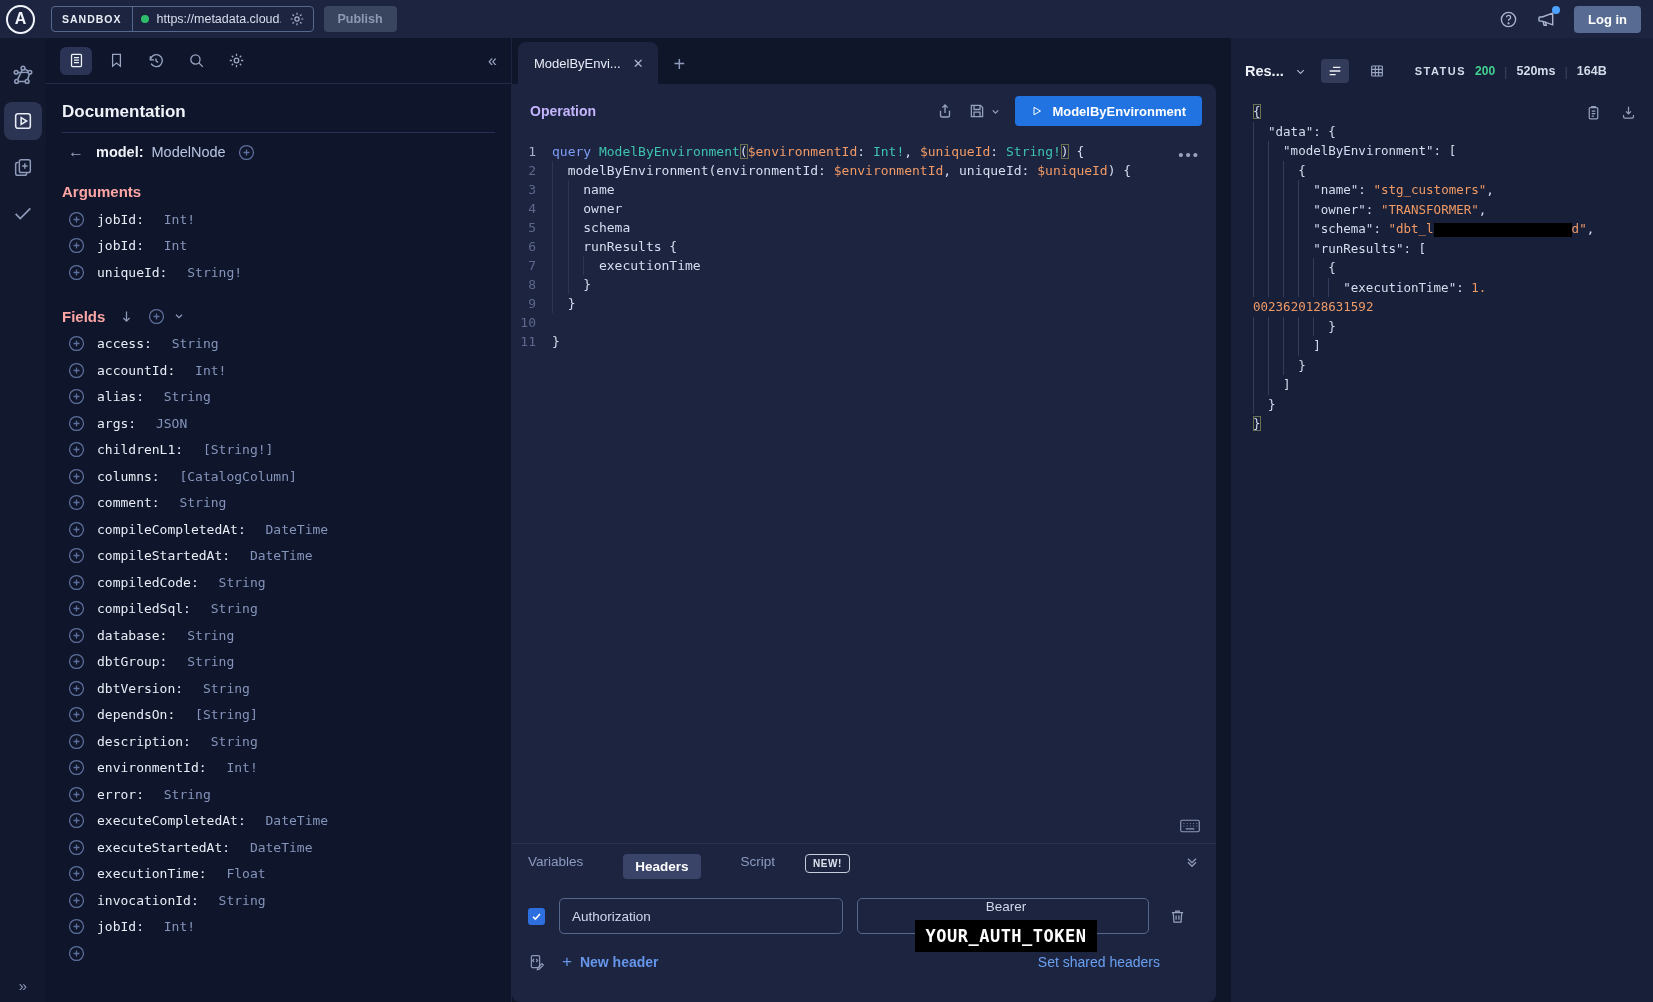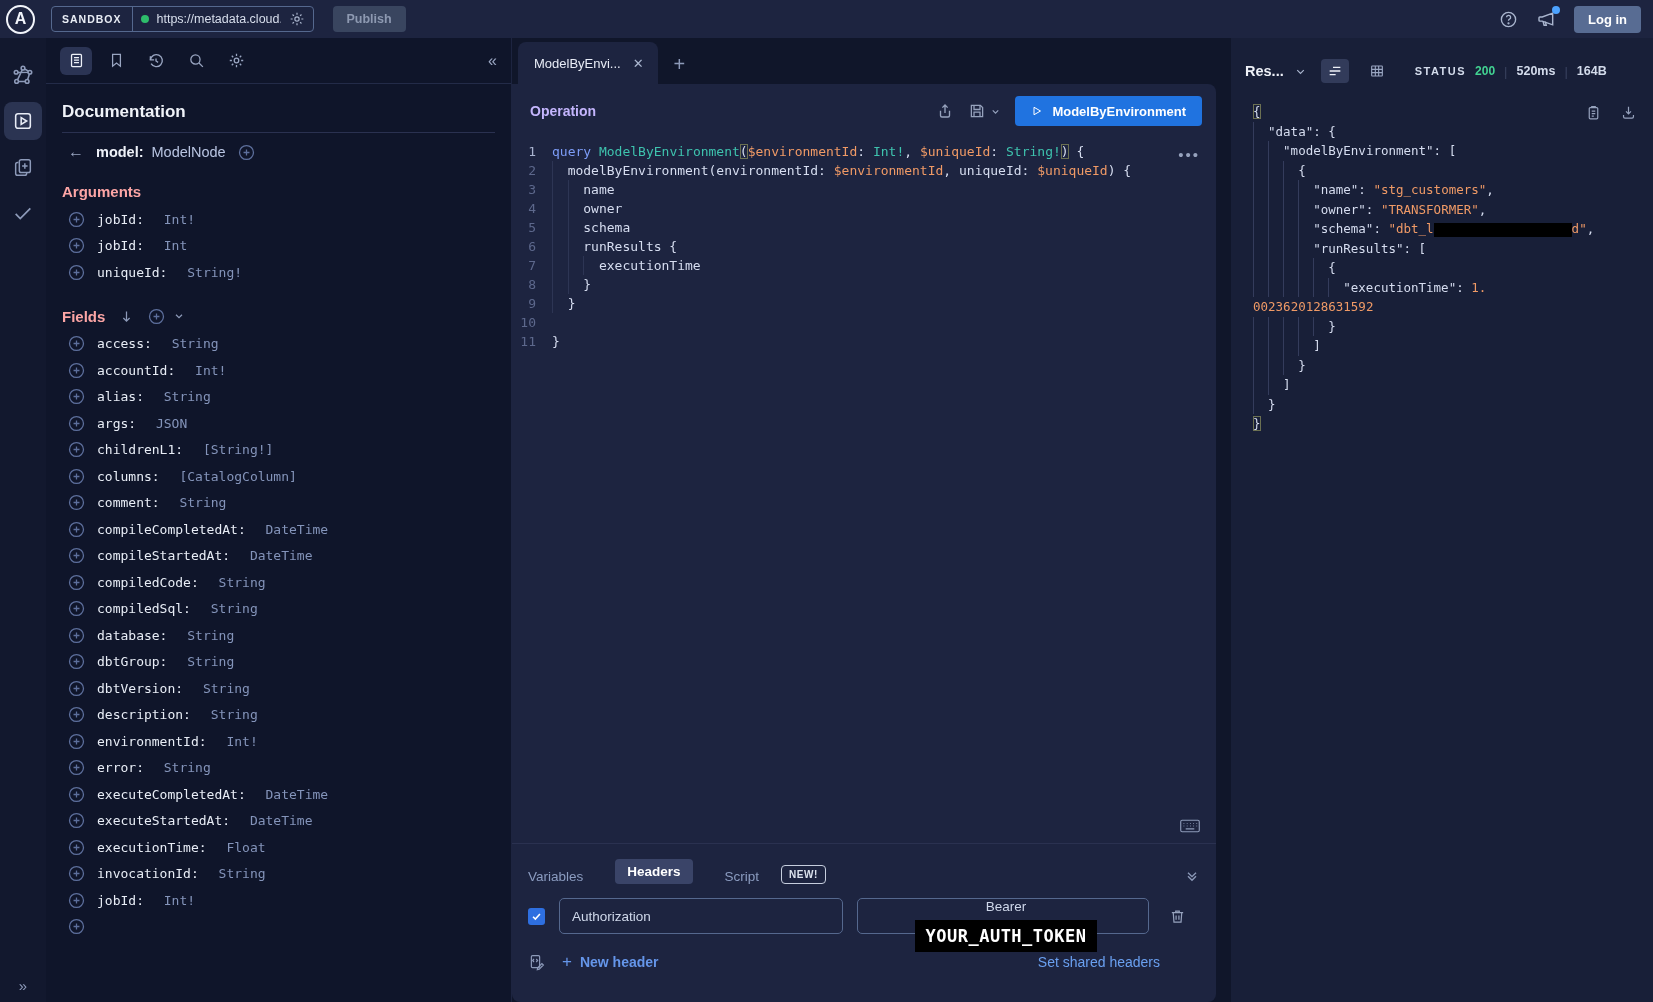--- a/index.html
+++ b/index.html
@@ -18,7 +18,7 @@
   .greendot { width:8px; height:8px; border-radius:50%; background:#2ebd6b; flex:none; }
   .urltext { font-size:12.5px; color:#d7deec; white-space:nowrap; overflow:hidden; width:128px; }
   .urlgear { color:#a9b4cc; flex:none; display:flex; }
-  .publish { margin-left:19px; height:26px; padding:0 14px; background:#39455f; color:#8d99b1;
+  .publish { margin-left:10px; height:26px; padding:0 14px; background:#39455f; color:#8d99b1;
     border:none; border-radius:4px; font-size:12.5px; font-weight:bold; }
   .topspacer { flex:1; }
   .tb-icon { color:#aab6cf; margin-left:18px; position:relative; display:flex; }

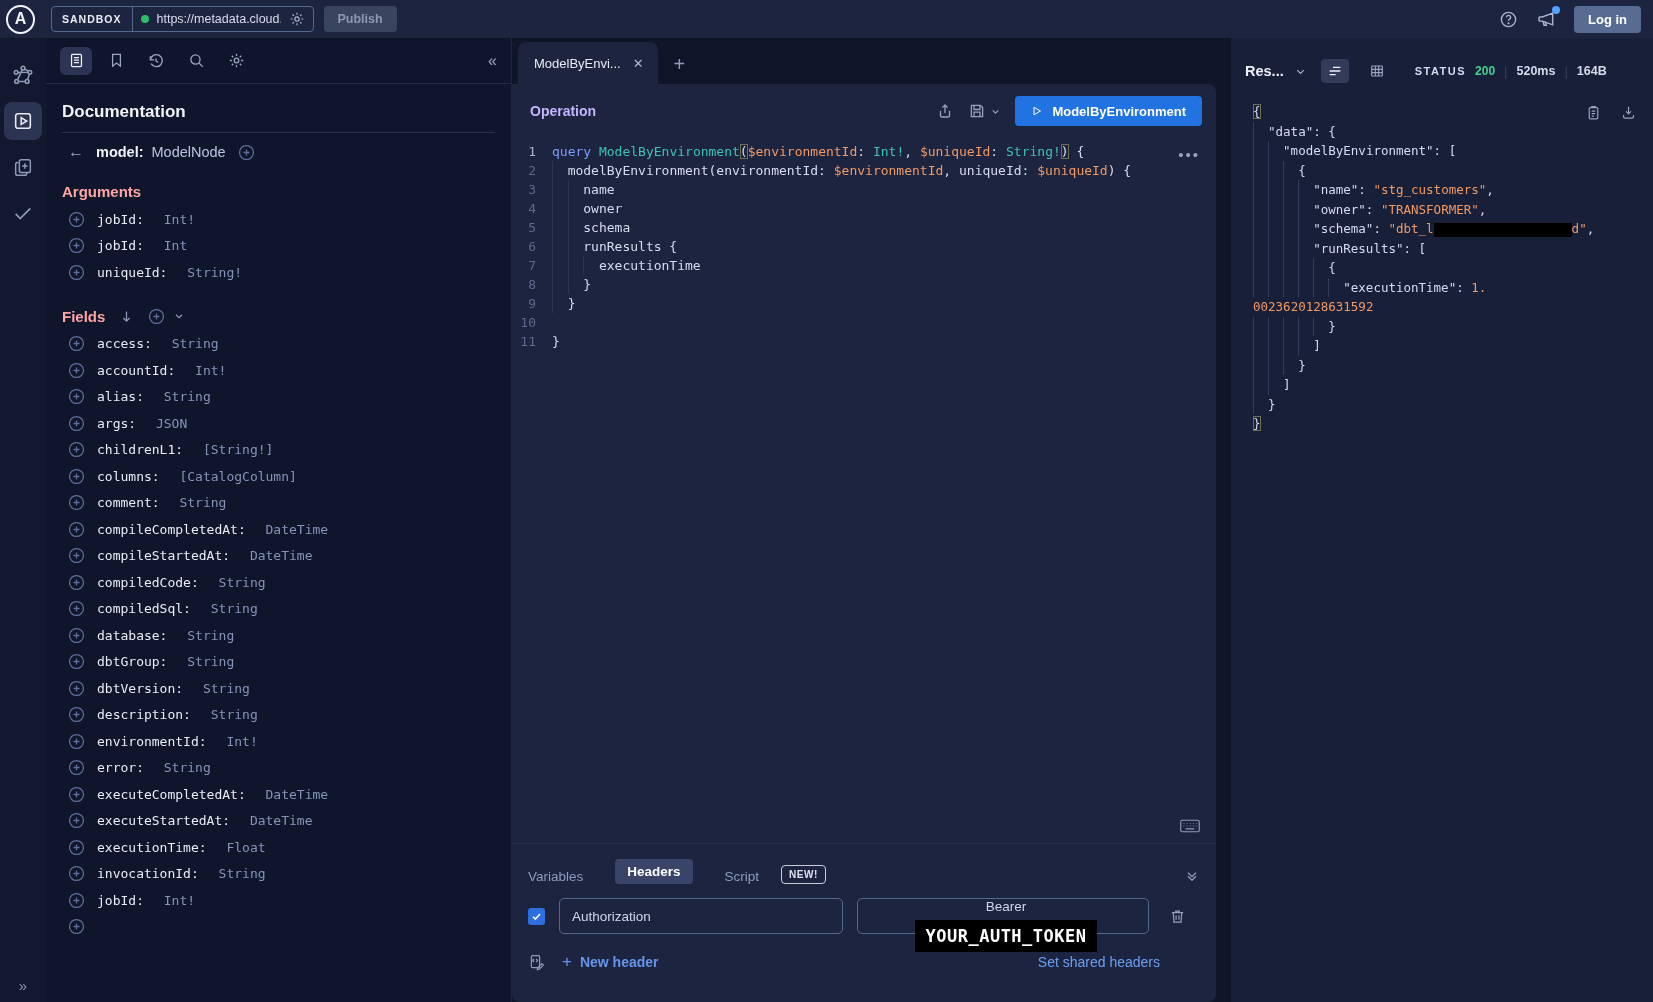--- a/index.html
+++ b/index.html
@@ -418,6 +418,14 @@
                 <circle cx="10" cy="10" r="8.2"></circle>
                 <path d="M10 6.5v7M6.5 10h7"></path>
               </svg>
+              <span class="fname">dependsOn: </span>
+              <span class="ftype">[String]</span>
+            </div>
+            <div class="doc-row">
+              <svg viewBox="0 0 20 20" class="cplus">
+                <circle cx="10" cy="10" r="8.2"></circle>
+                <path d="M10 6.5v7M6.5 10h7"></path>
+              </svg>
               <span class="fname">description: </span>
               <span class="ftype">String</span>
             </div>

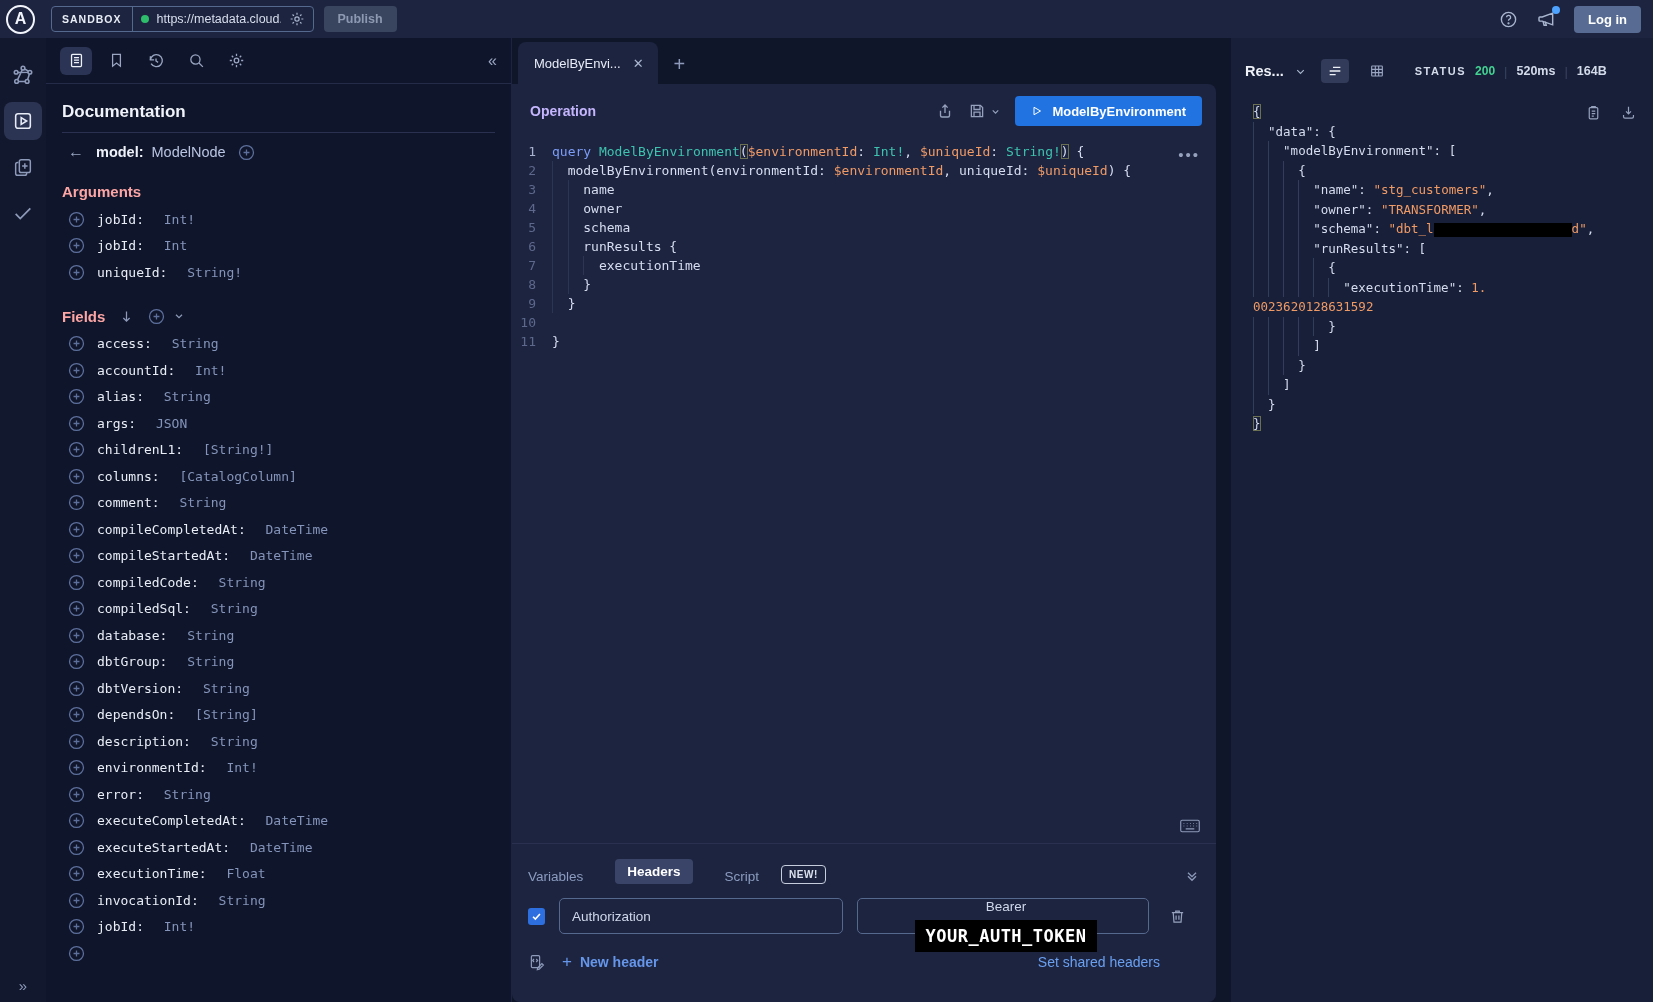--- a/index.html
+++ b/index.html
@@ -89,7 +89,7 @@
   .tk-redact { display:inline-block; width:138px; height:14px; background:#000; vertical-align:middle; }
 
   .bpanel { height:159px; border-top:1px solid #2a3150; flex:none; padding:10px 16px 0 16px; position:relative; }
-  .btabs { display:flex; align-items:flex-end; gap:32px; height:30px; }
+  .btabs { display:flex; align-items:flex-start; gap:40px; height:30px; }
   .btab { font-size:13.5px; color:#8b9cc0; }
   .btab.active { background:#3a4468; color:#fff; font-weight:bold; border-radius:4px; padding:5px 12px; }
   .newbadge { border:1px solid #c6cede; border-radius:4px; color:#dde3ee; font-size:10px; font-weight:bold;

